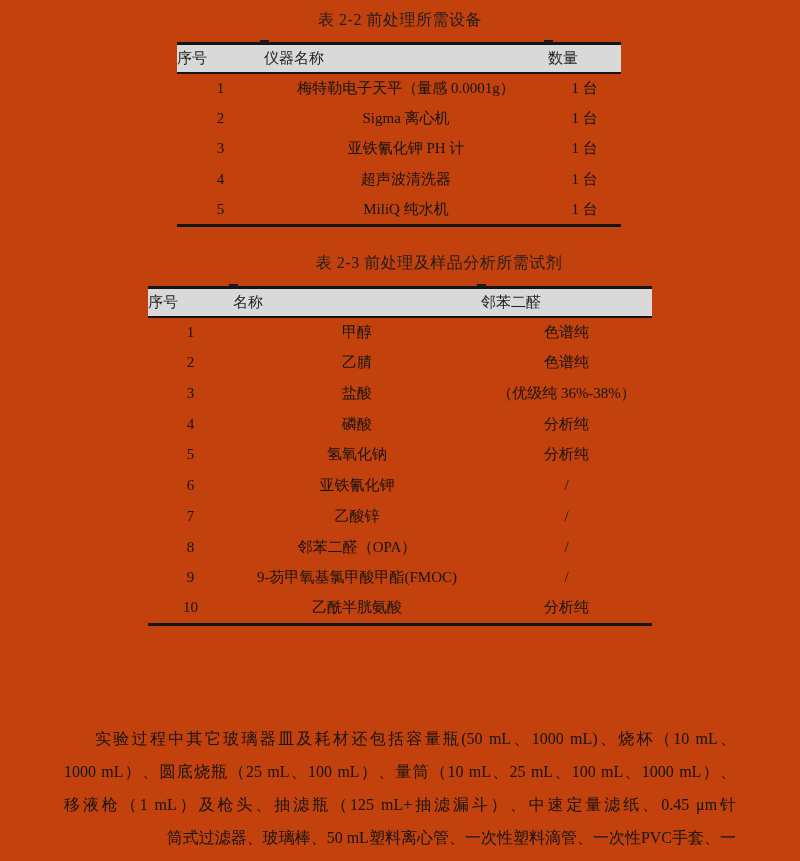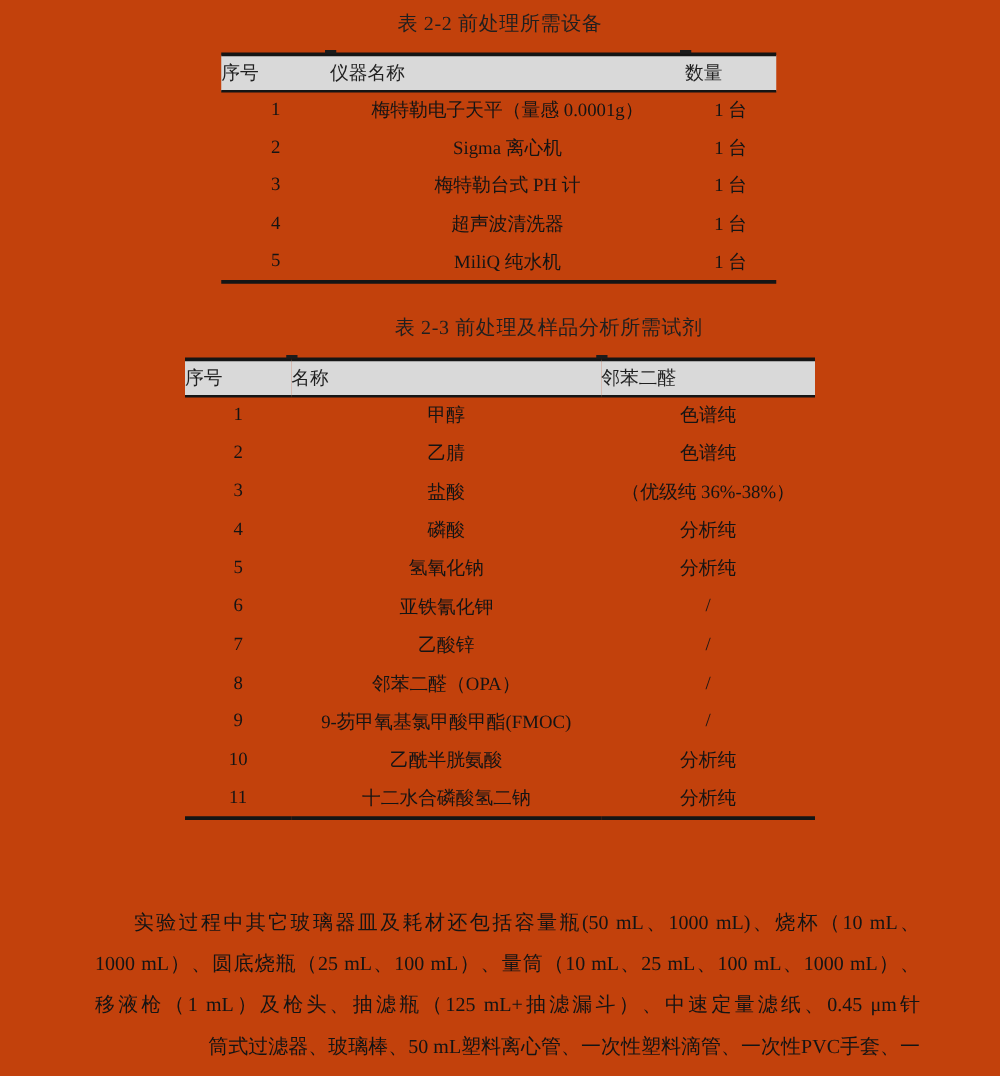--- a/index.html
+++ b/index.html
@@ -78,7 +78,7 @@
         </tr>
         <tr>
           <td>3</td>
-          <td>梅特勒台式 PH 计</td>
+          <td>亚铁氰化钾 PH 计</td>
           <td>1 台</td>
         </tr>
         <tr>

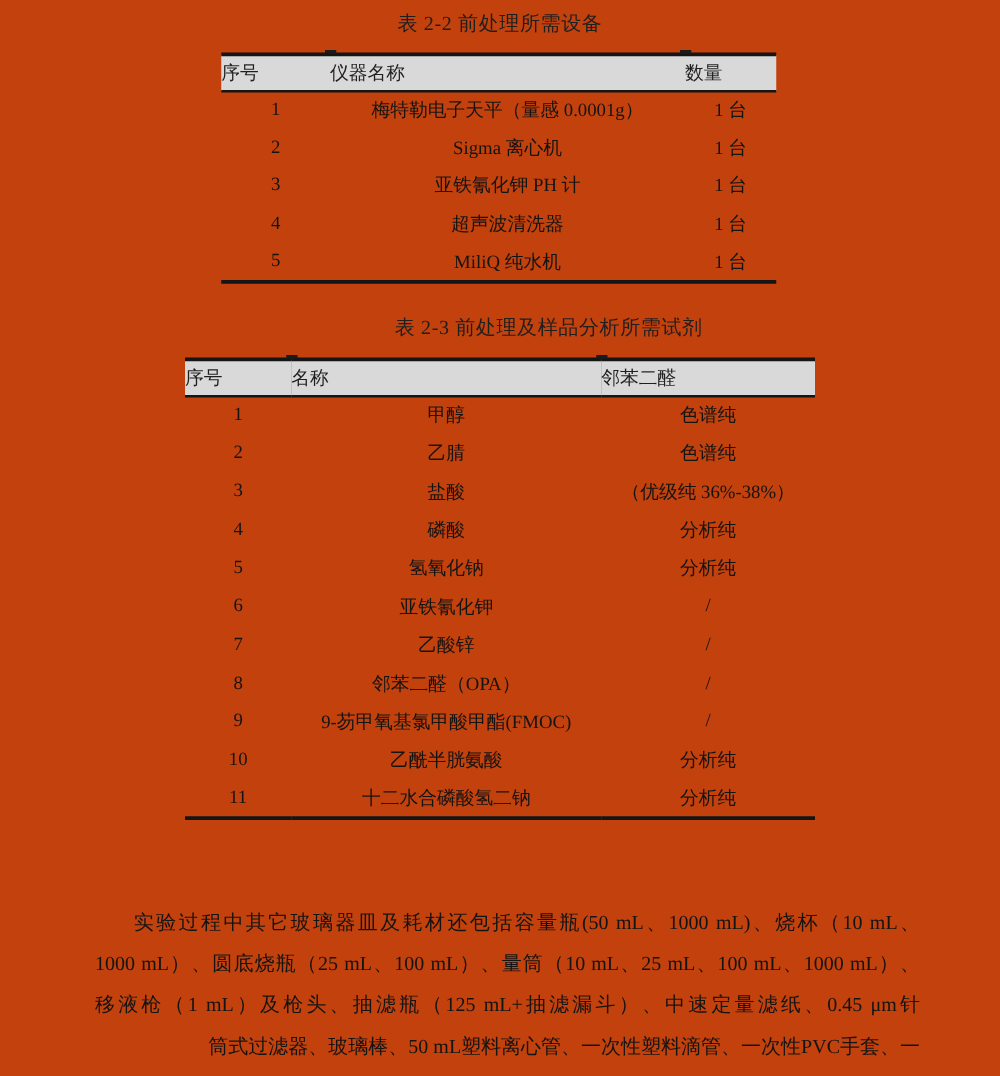--- a/index.html
+++ b/index.html
@@ -164,11 +164,6 @@
           <td>乙酰半胱氨酸</td>
           <td>分析纯</td>
         </tr>
-        <tr>
-          <td>11</td>
-          <td>十二水合磷酸氢二钠</td>
-          <td>分析纯</td>
-        </tr>
       </tbody>
     </table>
   </div>

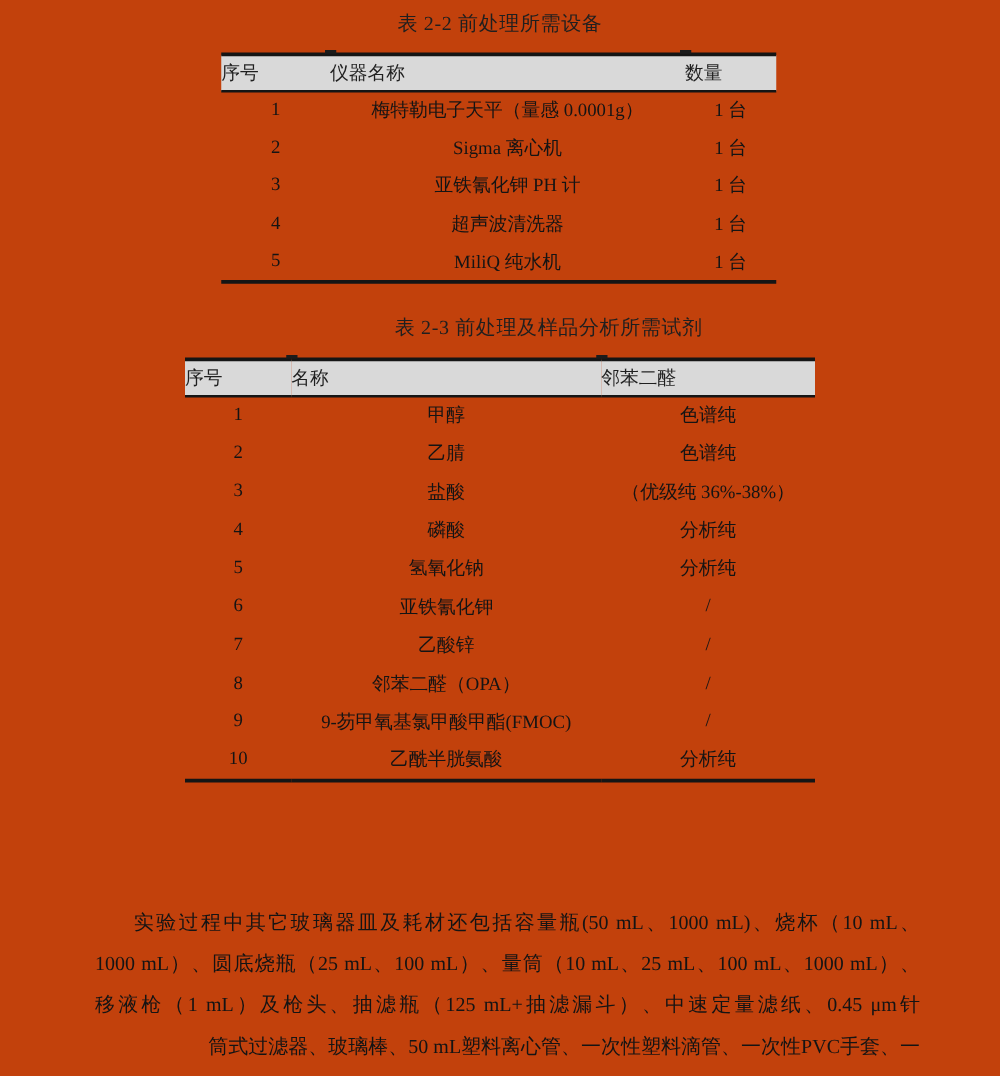--- a/index.html
+++ b/index.html
@@ -39,7 +39,7 @@
     font-size:16px;line-height:33px;color:#141414;
   }
   .para .ln{height:33px;white-space:nowrap;text-align:right;}
-  .para .just{white-space:normal;text-align:justify;text-align-last:justify;height:33px;overflow:hidden;margin-left:12px;}
+  .para .just{white-space:normal;text-align:justify;text-align-last:justify;height:33px;overflow:hidden;}
   .para .indent{text-indent:31px;}
 </style>
 </head>

